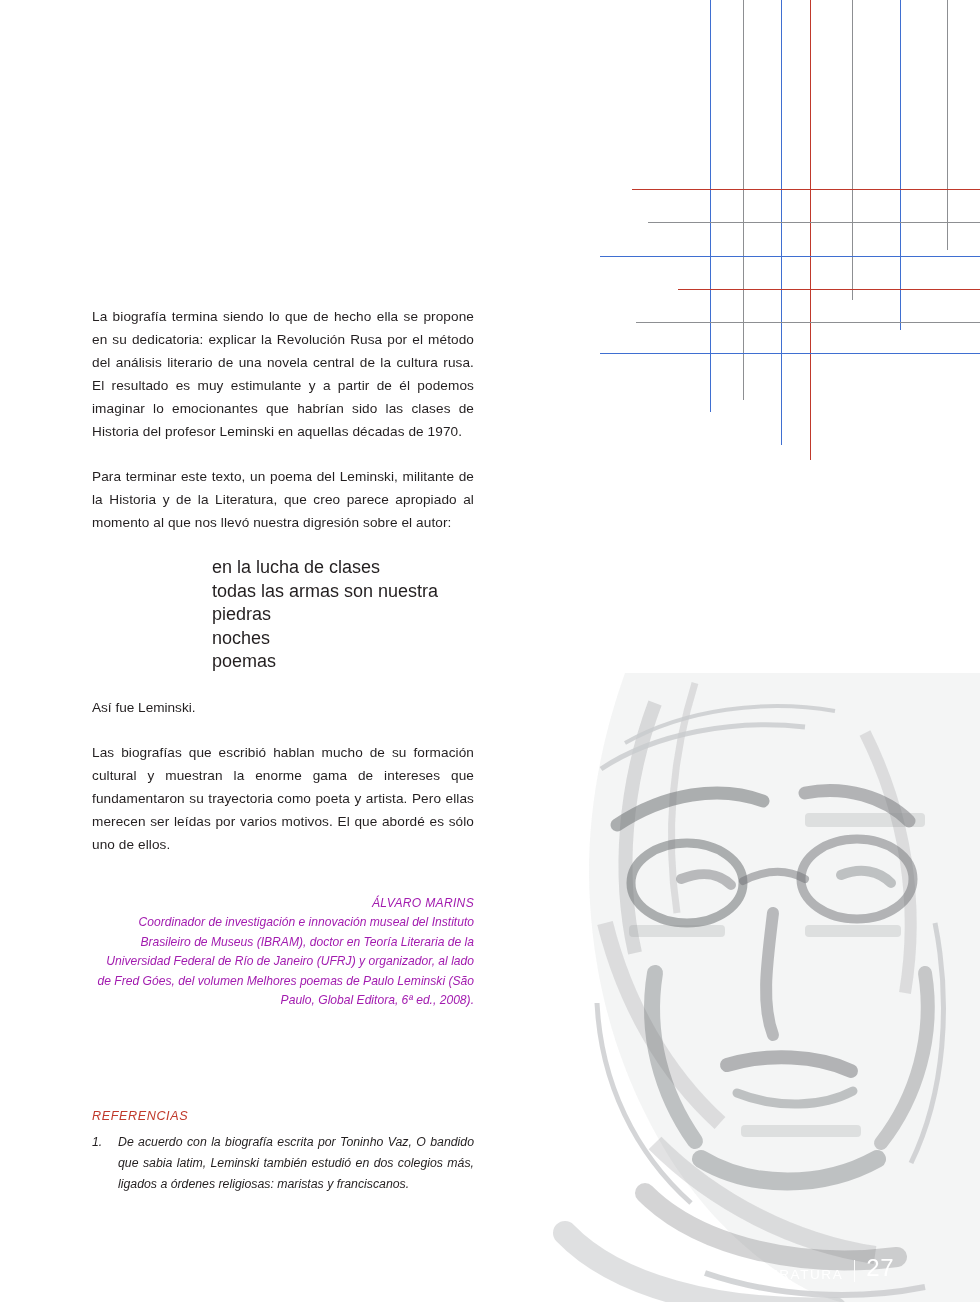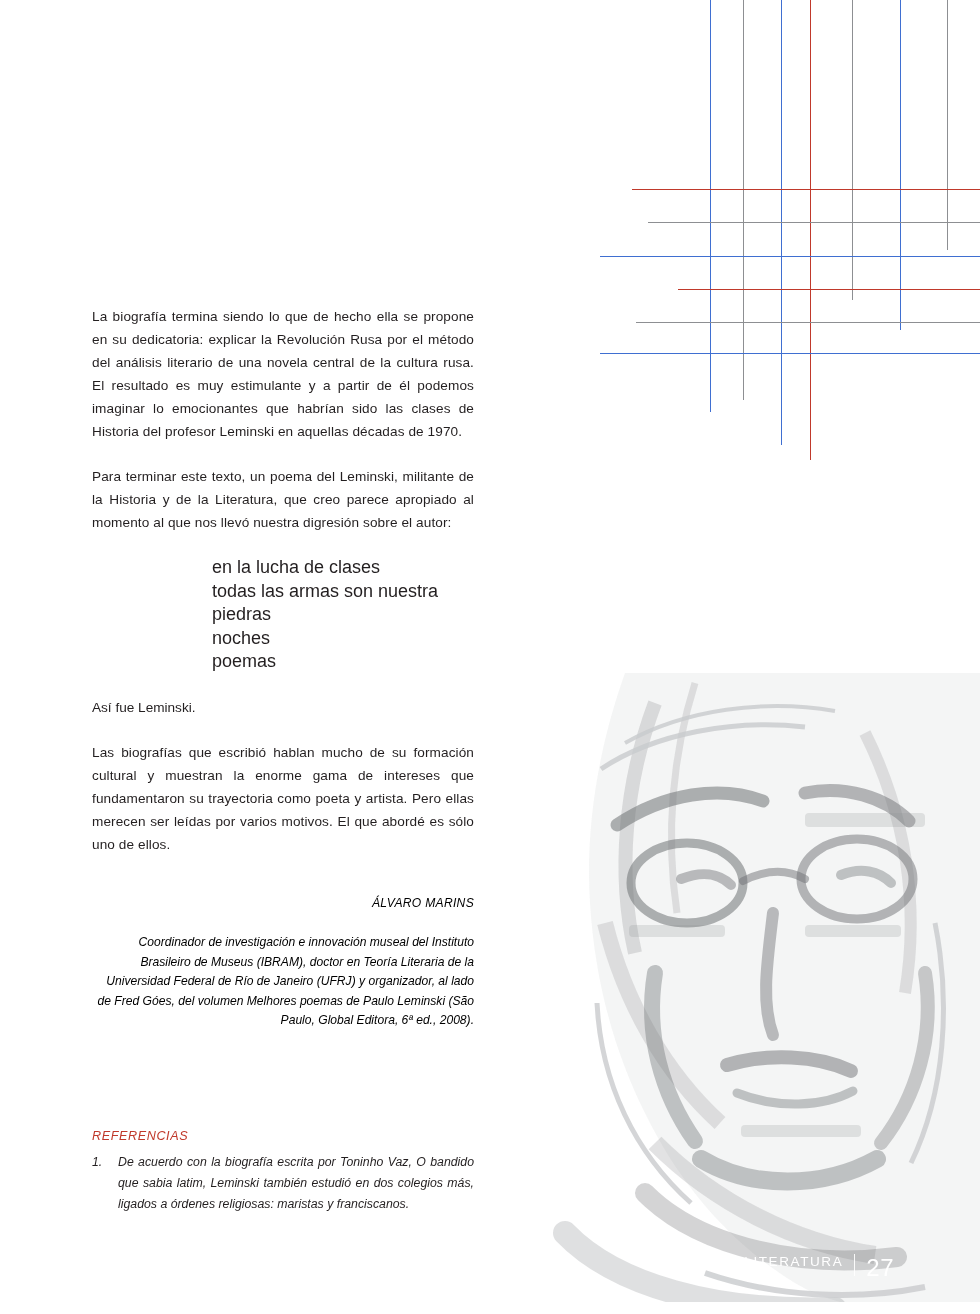--- a/index.html
+++ b/index.html
@@ -84,7 +84,7 @@
     text-align: right;
     font-size: 12.1px;
     line-height: 19.5px;
-    color: #000000;
+    color: #a21caf;
   }
   .credit-name {
     font-style: italic;

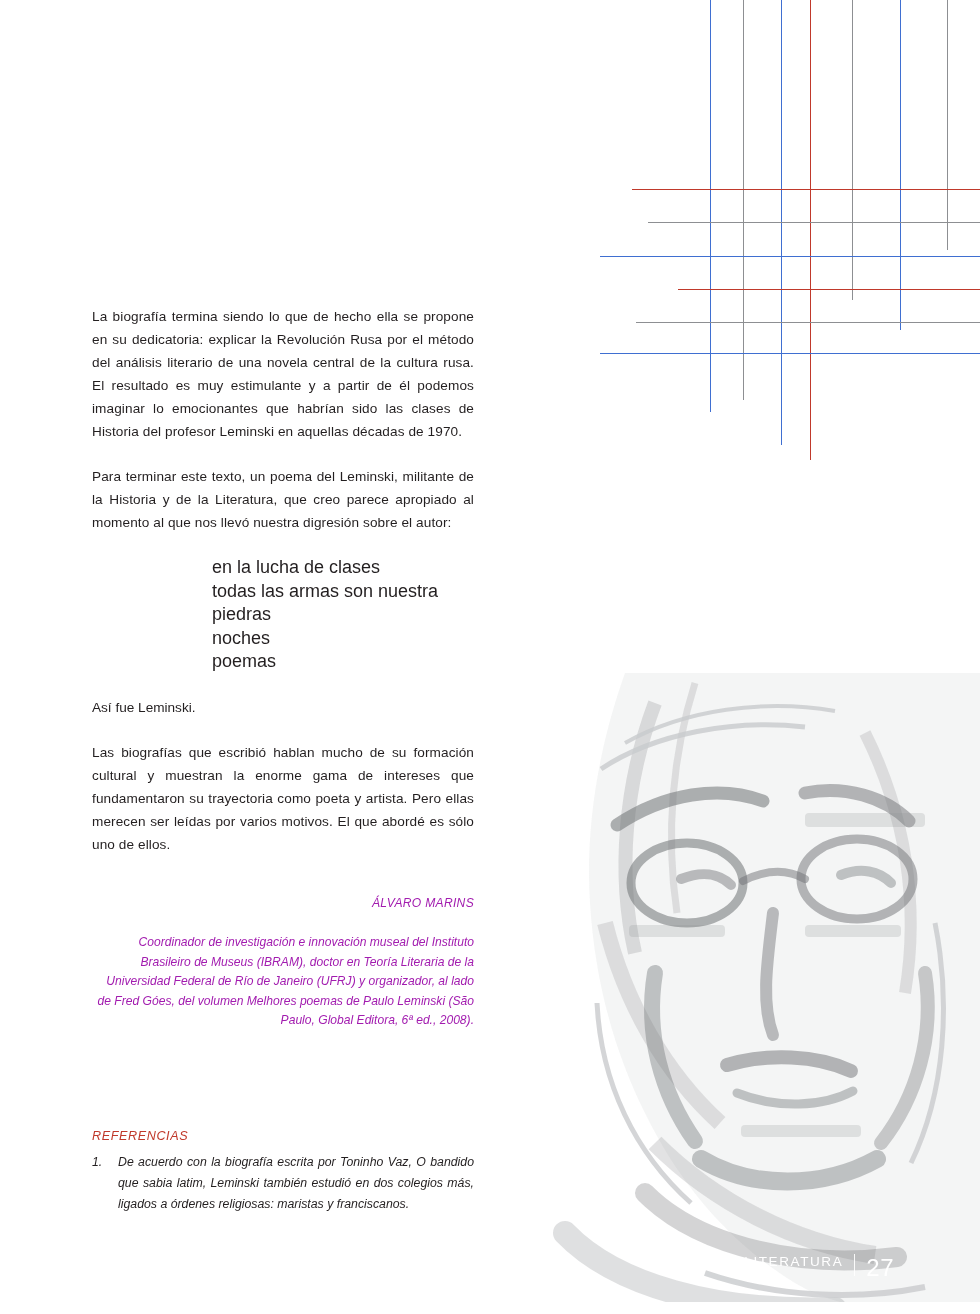--- a/index.html
+++ b/index.html
@@ -92,7 +92,6 @@
   }
   .credit-body {
     font-style: italic;
-    margin-top: 20px;
   }
 
   

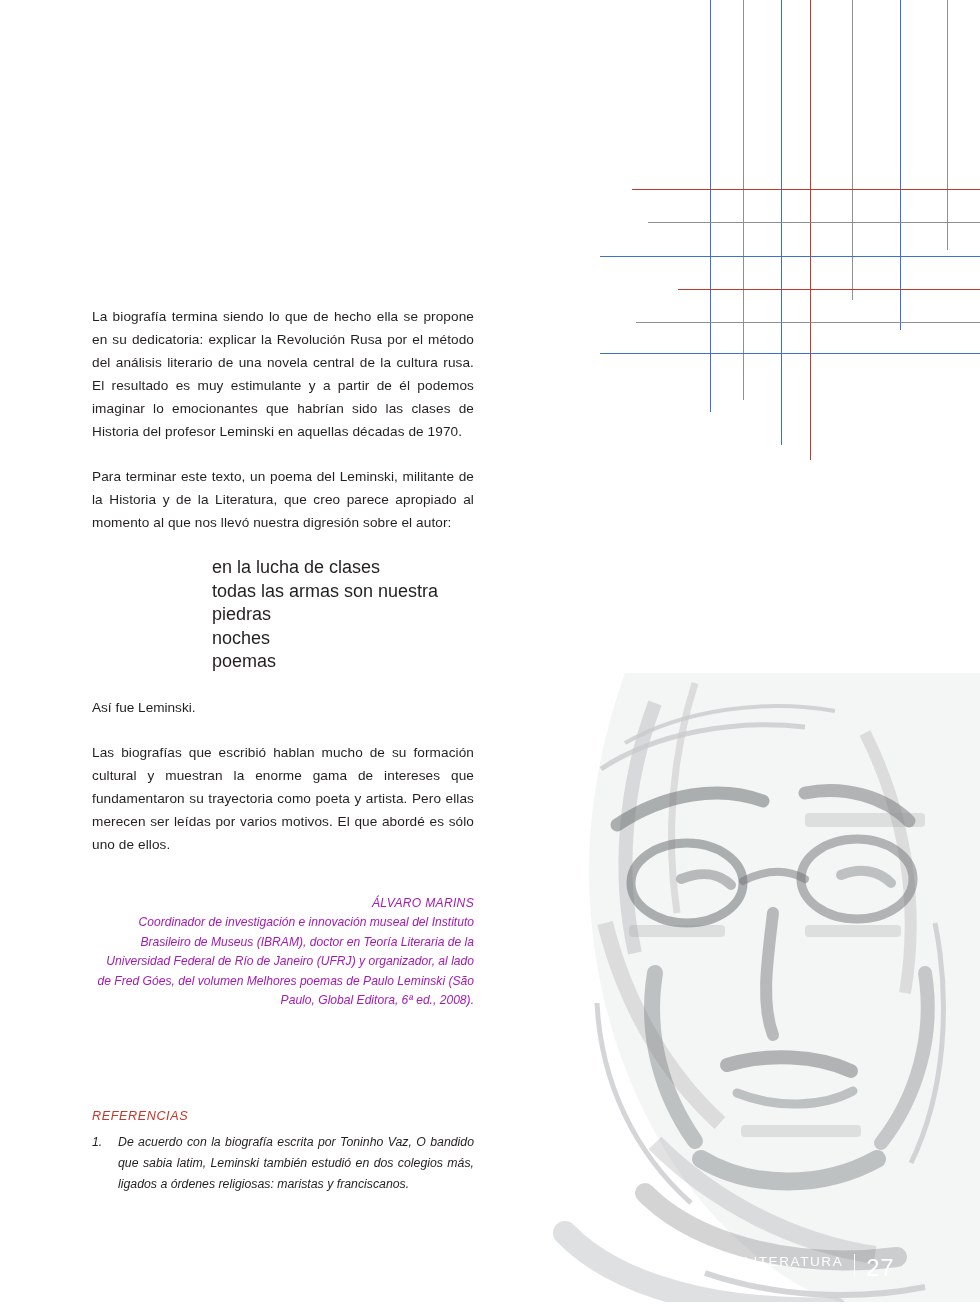--- a/index.html
+++ b/index.html
@@ -126,7 +126,7 @@
     right: 86px;
     bottom: 20px;
     display: flex;
-    align-items: flex-start;
+    align-items: flex-end;
     gap: 11px;
     color: #ffffff;
   }

